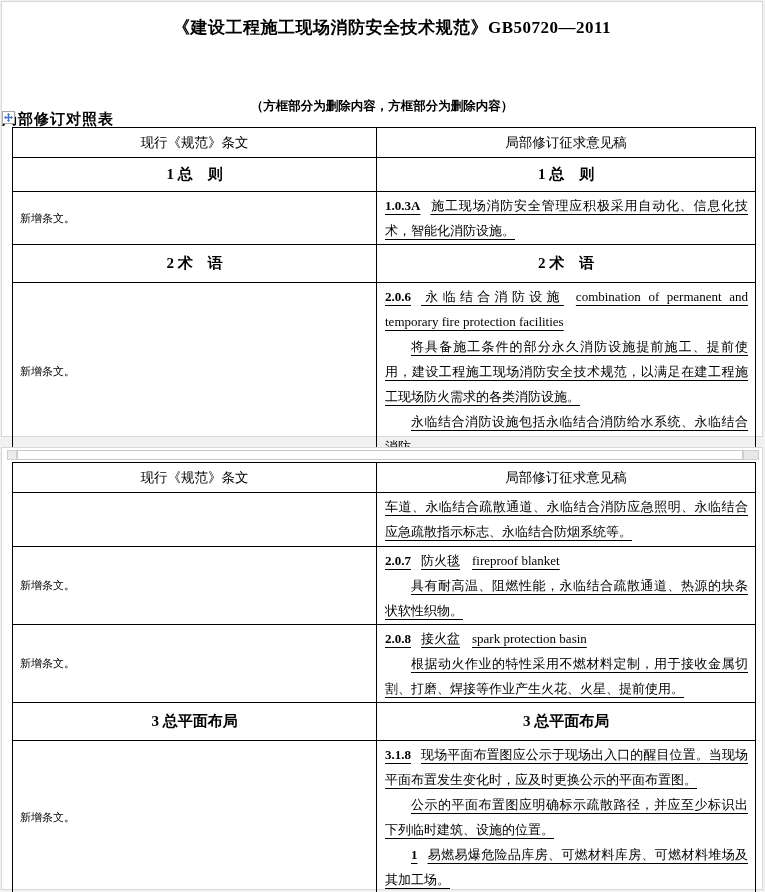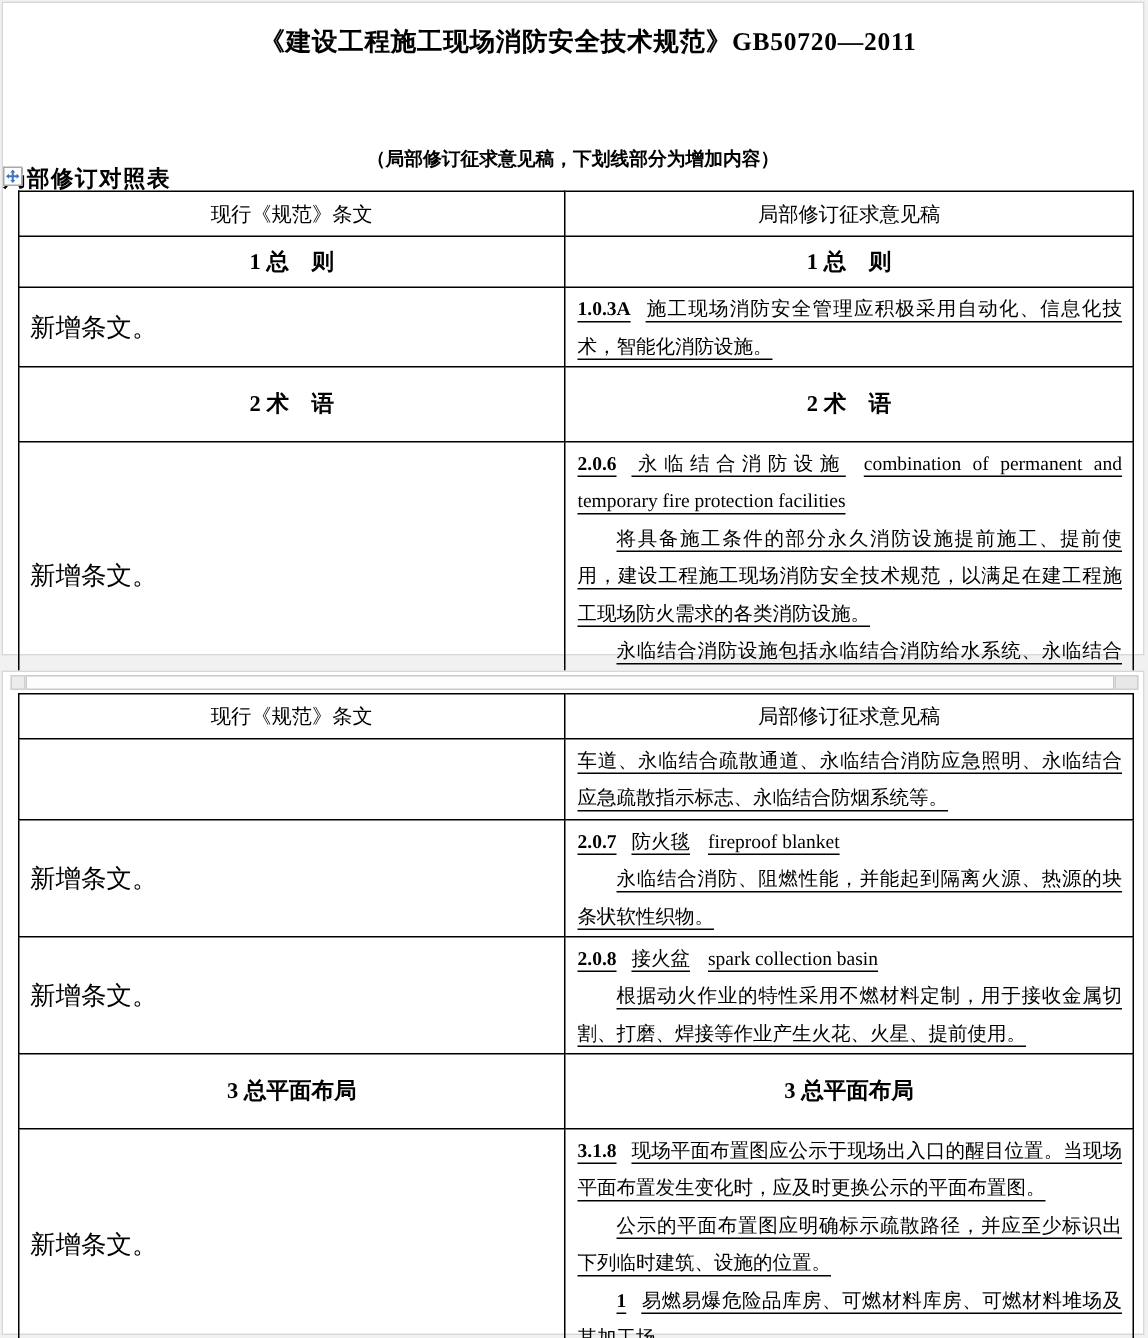--- a/index.html
+++ b/index.html
@@ -69,7 +69,7 @@
 
   <div class="doc-title">《建设工程施工现场消防安全技术规范》GB50720—2011</div>
   <div class="doc-subtitle">局部修订对照表</div>
-  <div class="doc-note">（局部修订征求意见稿，下划线部分为增加内容）</div>
+  <div class="doc-note">（方框部分为删除内容，方框部分为删除内容）</div>
 
   <div class="move-handle">
     <svg width="9" height="9" viewBox="0 0 16 16">

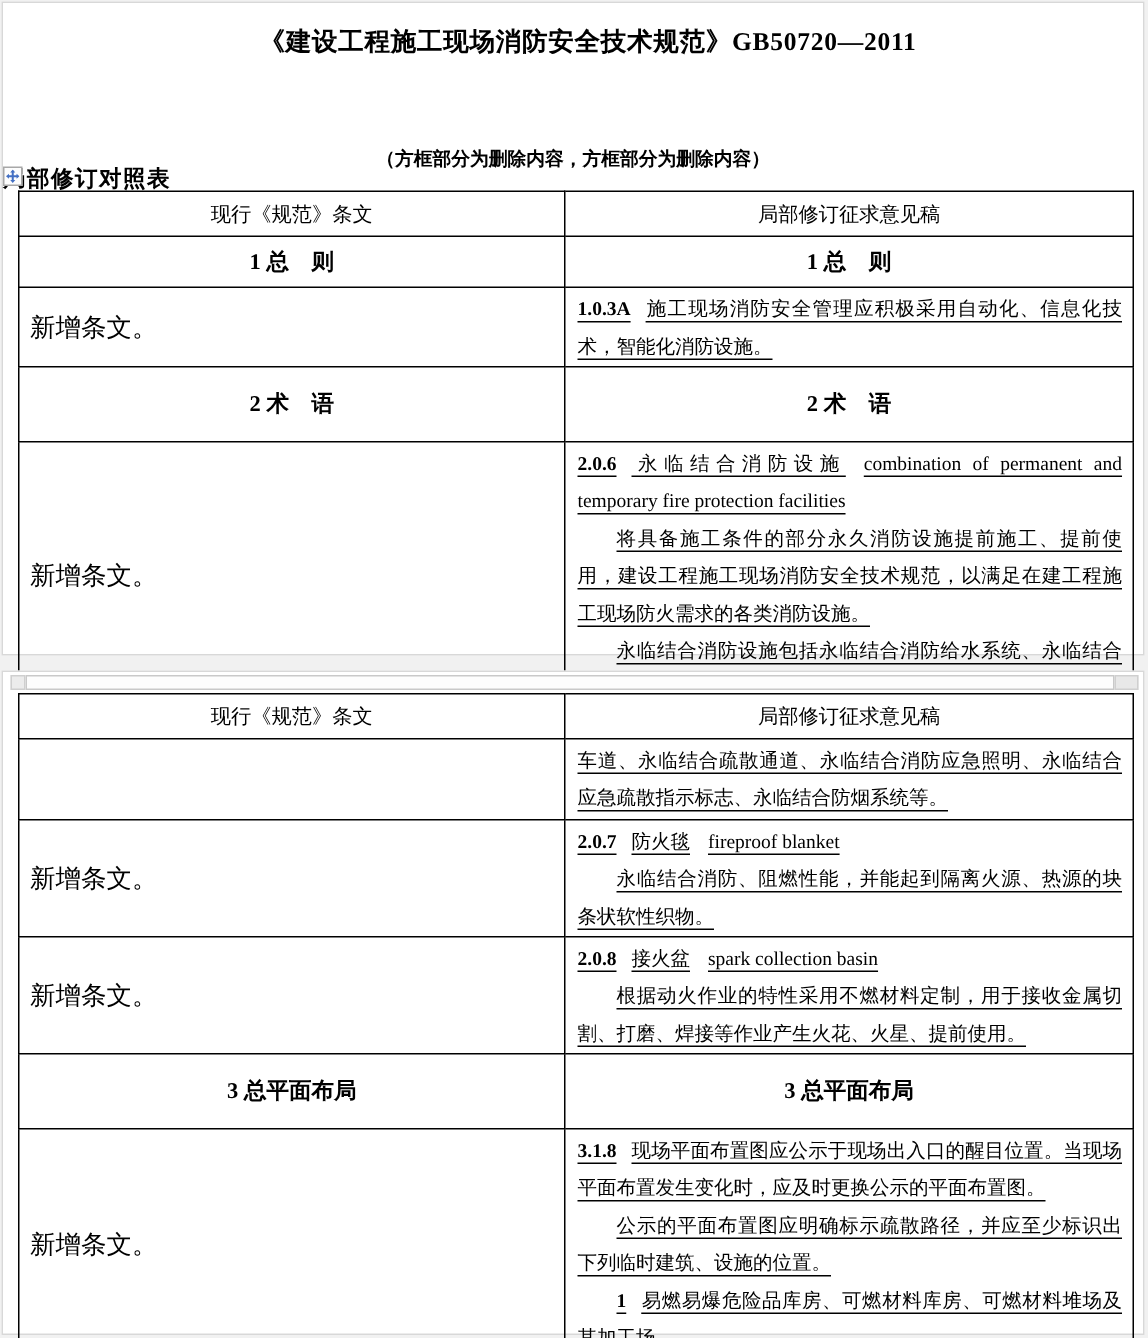--- a/index.html
+++ b/index.html
@@ -44,7 +44,7 @@
 
   td.hd{text-align:center;vertical-align:middle;font-size:13.5px;}
   td.sec{text-align:center;vertical-align:middle;font-weight:bold;font-size:15px;}
-  td.lab{vertical-align:middle;font-size:17px;padding:0 6px 0 7px;}
+  td.lab{vertical-align:middle;font-size:11px;padding:0 6px 0 7px;}
   td.body{vertical-align:top;padding:1px 7px 1px 8px;font-size:13px;}
 
   p.line{margin:0;line-height:25px;text-align:justify;text-decoration:underline;}

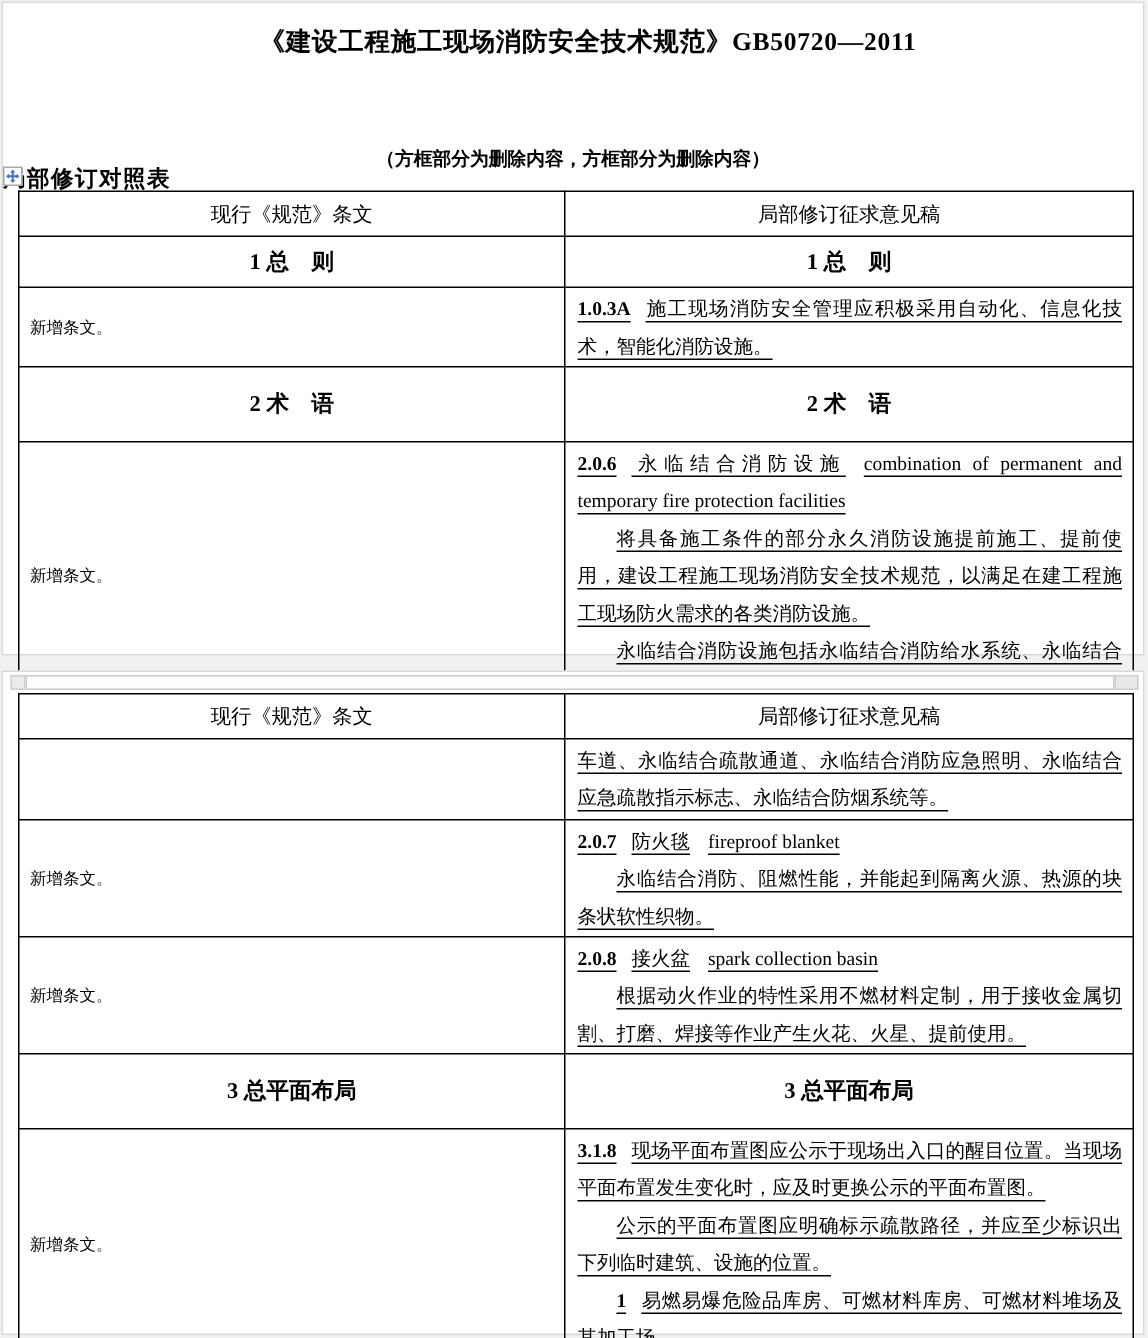--- a/index.html
+++ b/index.html
@@ -38,7 +38,7 @@
   col.c-left{width:364px;}
   col.c-right{width:379px;}
 
-  tr.rh30{height:30px;padding-left:23px;} tr.rh33{height:50px;} tr.rh34{height:34px;}
+  tr.rh30{height:30px;padding-left:23px;} tr.rh33{height:38px;} tr.rh34{height:34px;}
   tr.rh52{height:52px;} tr.rh54{height:54px;} tr.rh74{height:74px;}
   tr.rh75{height:75px;} tr.rh148{height:148px;} tr.rh150{height:150px;}
 

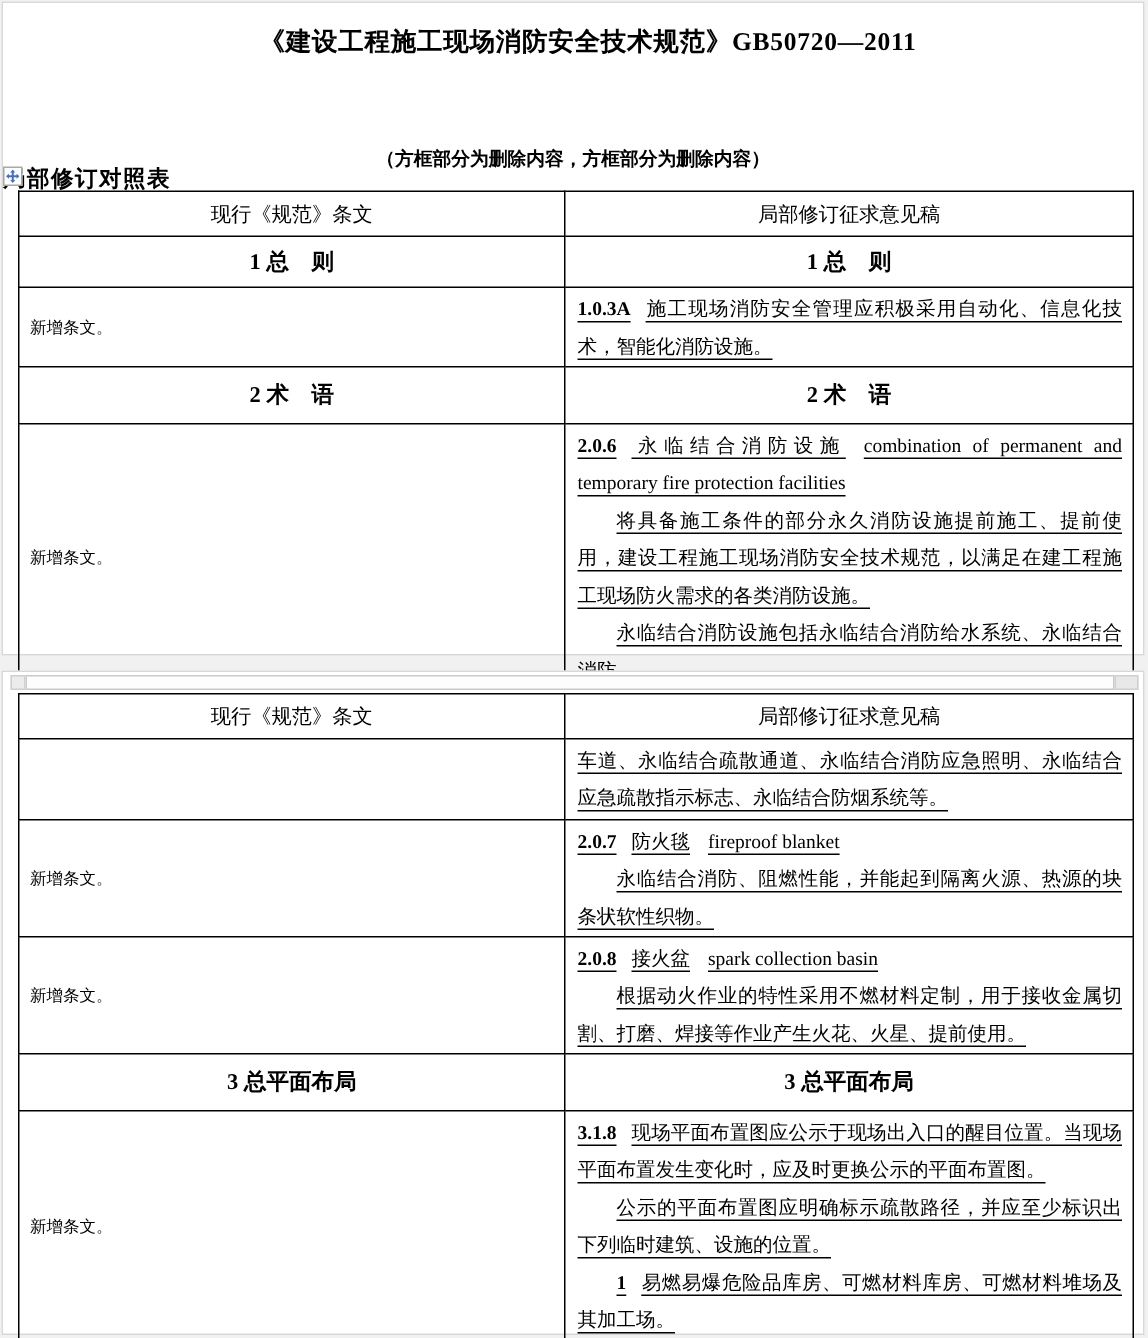--- a/index.html
+++ b/index.html
@@ -148,7 +148,7 @@
           <p class="line added">
             <span class="num">2.0.7</span><span class="sp1">防火毯</span><span class="sp2">fireproof blanket</span>
           </p>
-          <p class="line added ind">永临结合消防、阻燃性能，并能起到隔离火源、热源的块条状软性织物。</p>
+          <p class="line added ind">具有耐高温、阻燃性能，永临结合疏散通道、热源的块条状软性织物。</p>
         </td>
       </tr>
       <tr class="rh74">

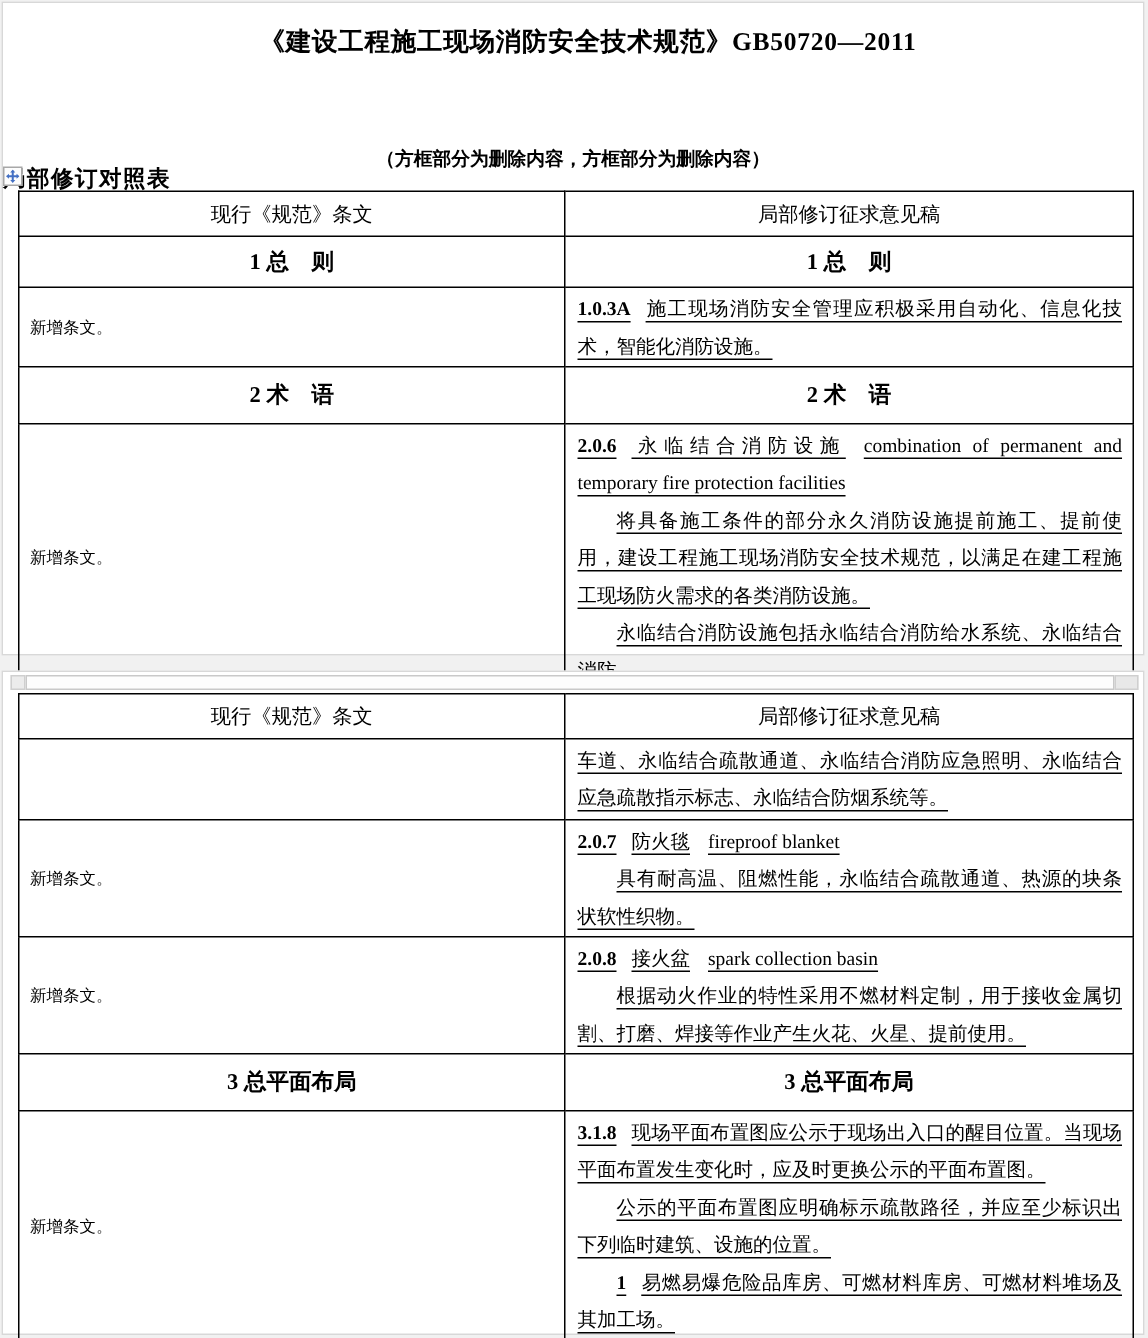--- a/index.html
+++ b/index.html
@@ -155,7 +155,7 @@
         <td class="lab">新增条文。</td>
         <td class="body">
           <p class="line added">
-            <span class="num">2.0.8</span><span class="sp1">接火盆</span><span class="sp2">spark collection basin</span>
+            <span class="num">2.0.8</span><span class="sp1">接火盆</span><span class="sp2">spark protection basin</span>
           </p>
           <p class="line added ind">根据动火作业的特性采用不燃材料定制，用于接收金属切割、打磨、焊接等作业产生火花、火星、提前使用。</p>
         </td>

